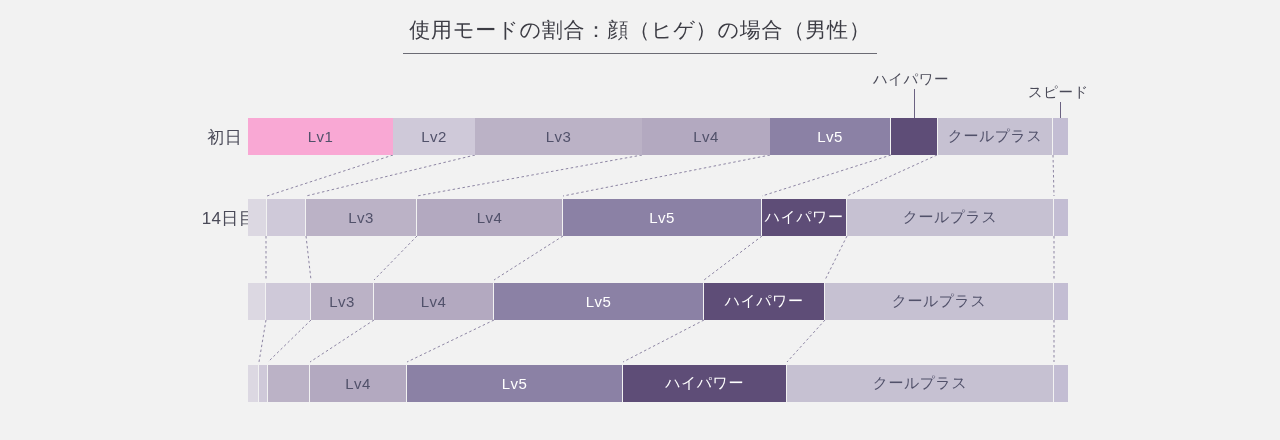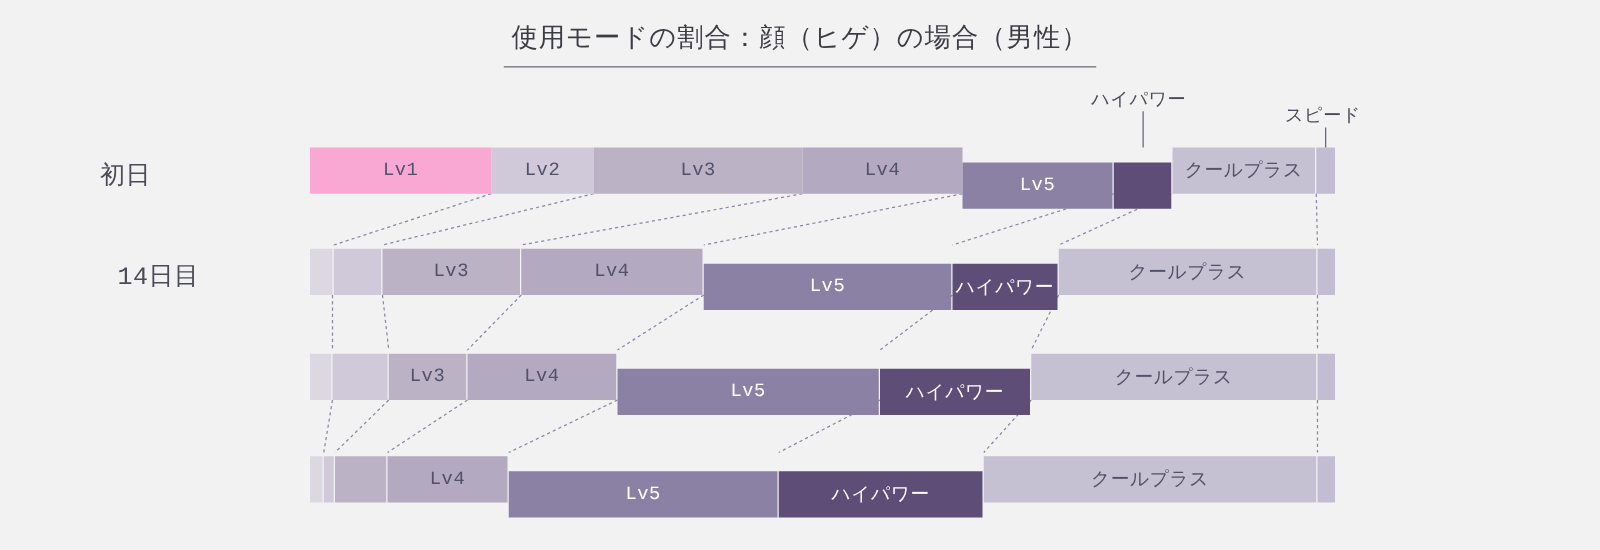--- a/index.html
+++ b/index.html
@@ -10,7 +10,7 @@
     position:relative;overflow:hidden;
     color:#4a4a55;
   }
-  #stage{position:absolute;left:0;top:0;width:1280px;height:440px;font-family:Liberation Mono, monospace;}
+  #stage{position:absolute;left:0;top:0;width:1280px;height:440px;}
 
   
   .title-wrap{

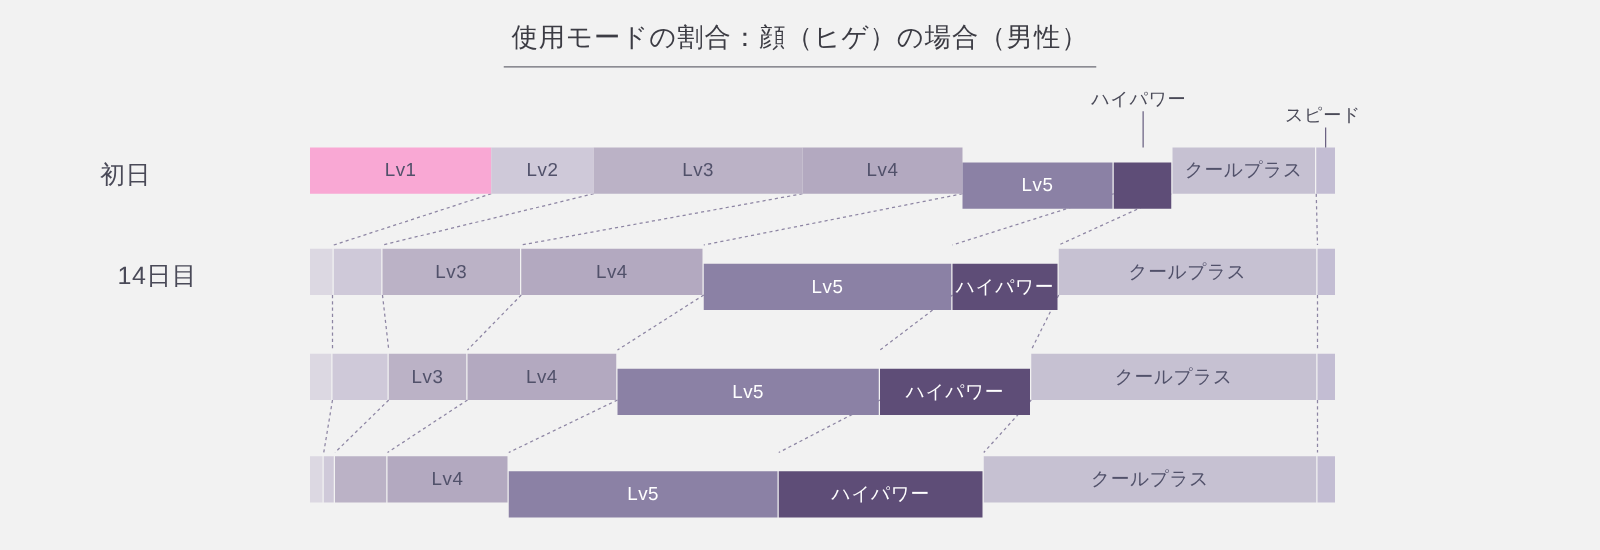--- a/index.html
+++ b/index.html
@@ -29,7 +29,8 @@
 
   .row-label{
     position:absolute;
-    font-size:20px;color:#4a4a58;
+    font-size:17px;color:#4a4a58;
+    text-align:right;
     white-space:nowrap;
     letter-spacing:.02em;
   }

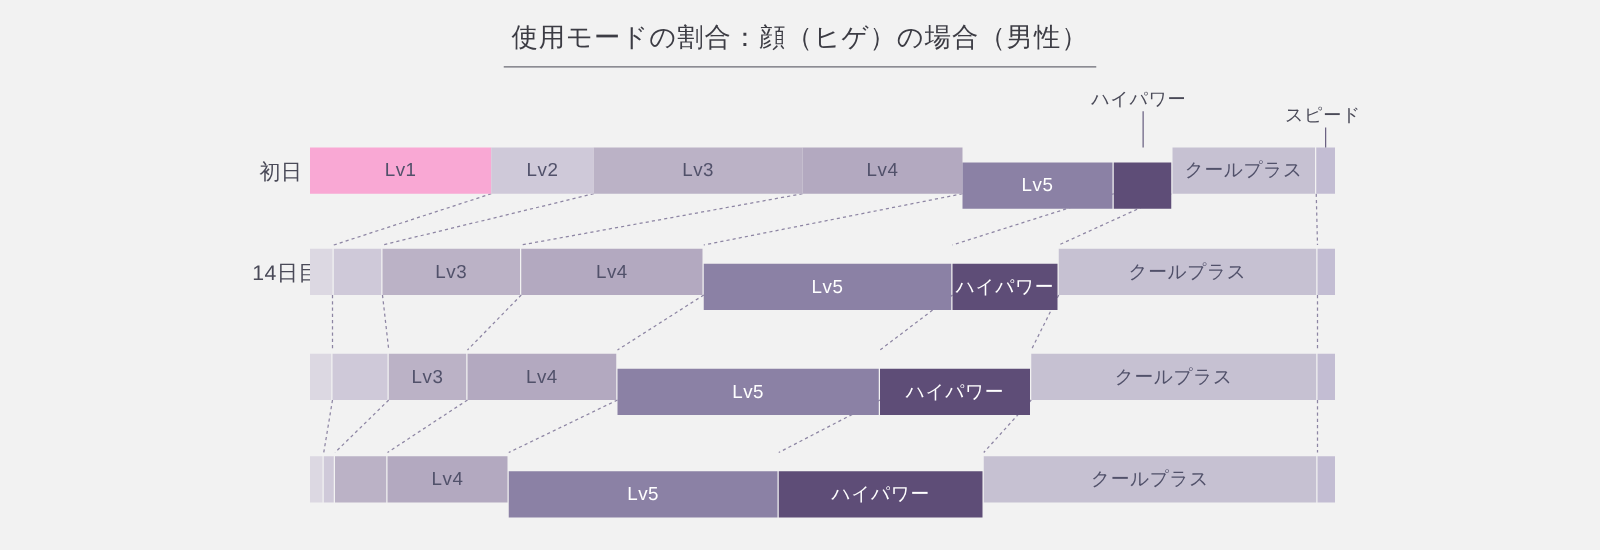--- a/index.html
+++ b/index.html
@@ -43,7 +43,7 @@
     font-size:15px;letter-spacing:.03em;
     white-space:nowrap;overflow:hidden;
   }
-  .seg.dark{color:#ffffff;margin-top:12px;}
+  .seg.dark{color:#ffffff;}
   .seg.light{color:#51516a;}
 
   

